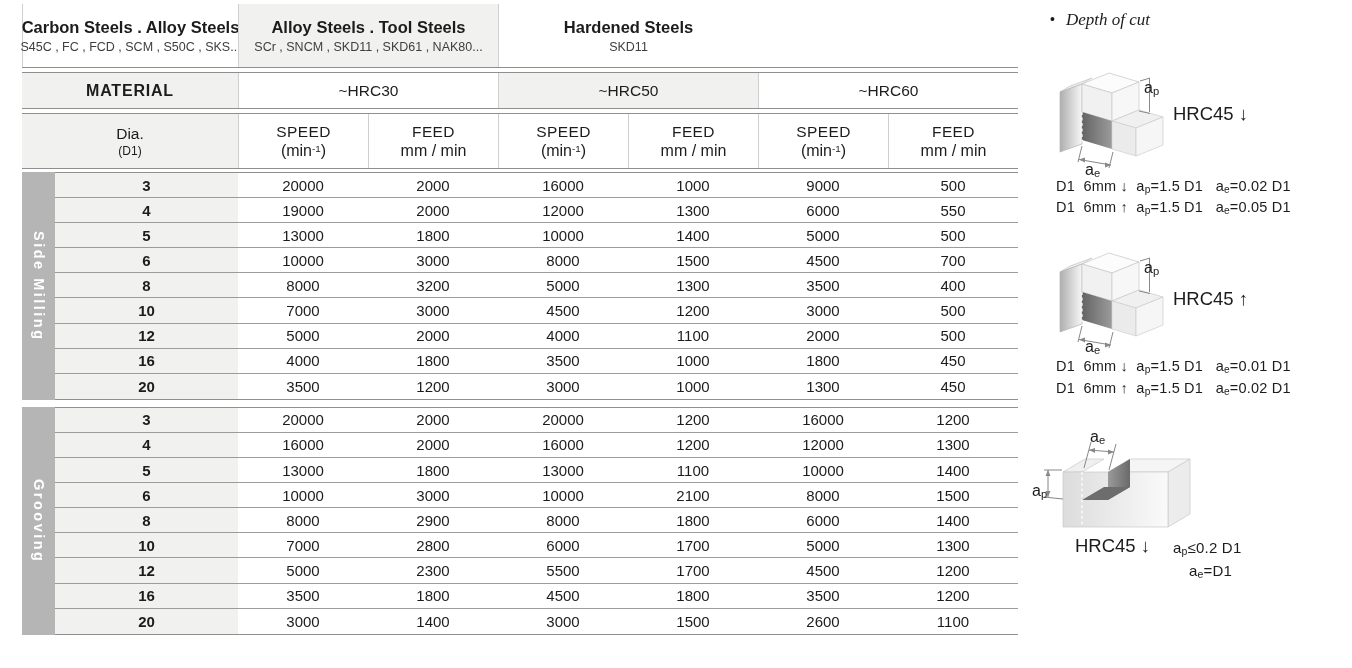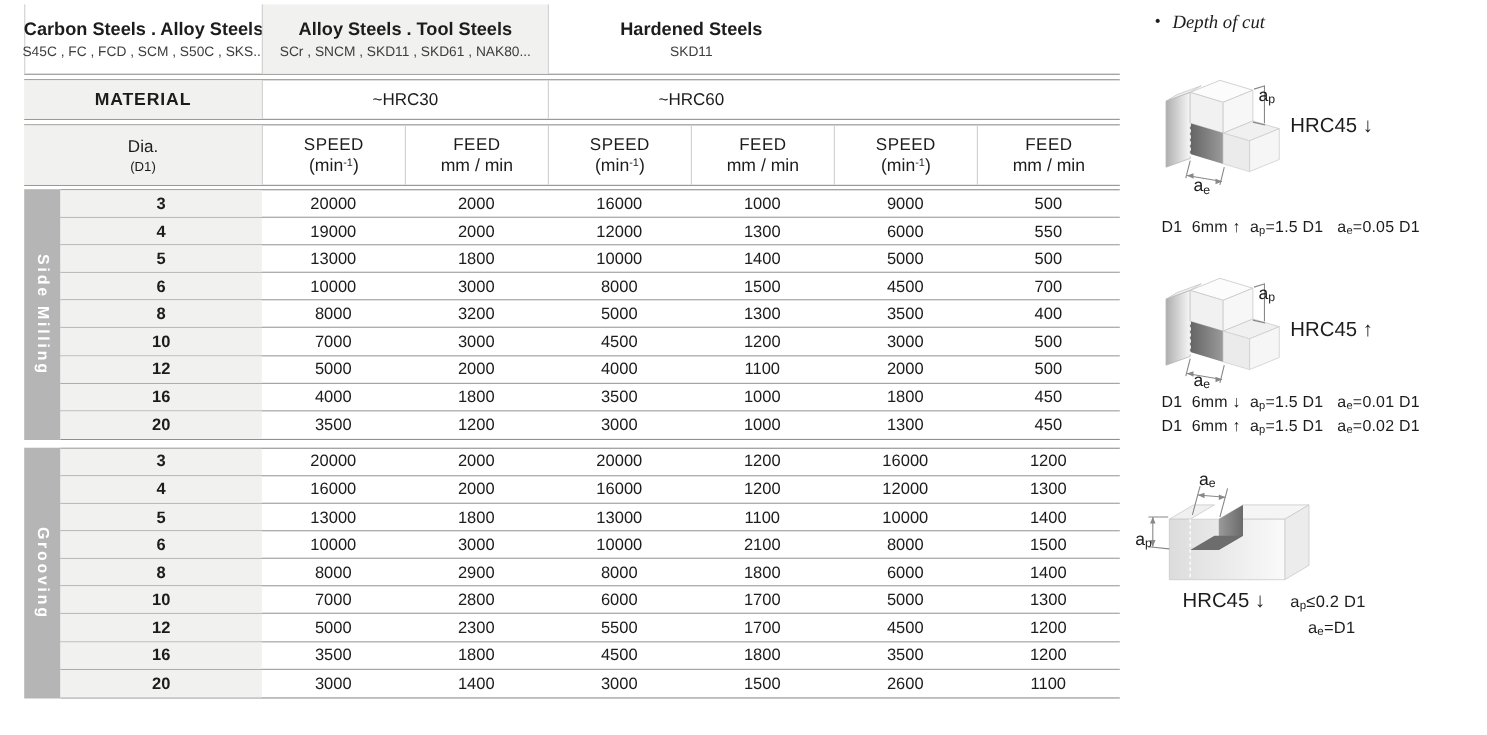--- a/index.html
+++ b/index.html
@@ -111,6 +111,9 @@
       </div>
       <div class="hcell gcell">
         <span class="hard-val">~HRC30</span>
+      </div>
+      <div class="hcell gcell shaded">
+        <span class="hard-val">~HRC50</span>
       </div>
       <div class="hcell gcell">
         <span class="hard-val">~HRC60</span>

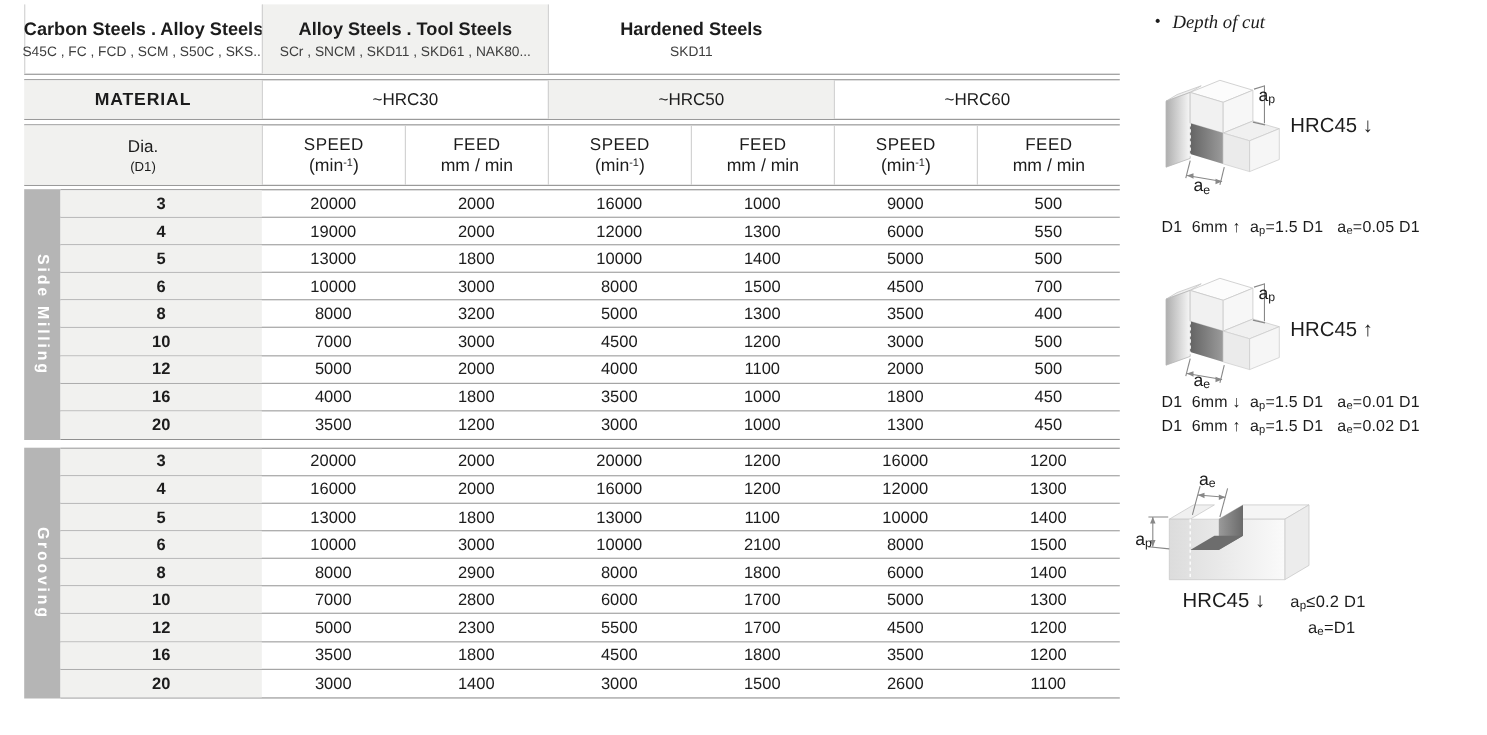--- a/index.html
+++ b/index.html
@@ -361,6 +361,7 @@
     <span class="lbl ap1"><span>a</span><span class="sub">p</span></span>
     <span class="lbl ae1"><span>a</span><span class="sub">e</span></span>
     <span class="hrc h1">HRC45 ↓</span>
+    <div class="note n1a"><span>D1  6mm ↓  a</span><span class="sub">p</span><span>=1.5 D1   a</span><span class="sub">e</span><span>=0.02 D1</span></div>
     <div class="note n1b"><span>D1  6mm ↑  a</span><span class="sub">p</span><span>=1.5 D1   a</span><span class="sub">e</span><span>=0.05 D1</span></div>
 
     <svg class="diag d2" width="125" height="110" viewBox="0 0 125 110">

